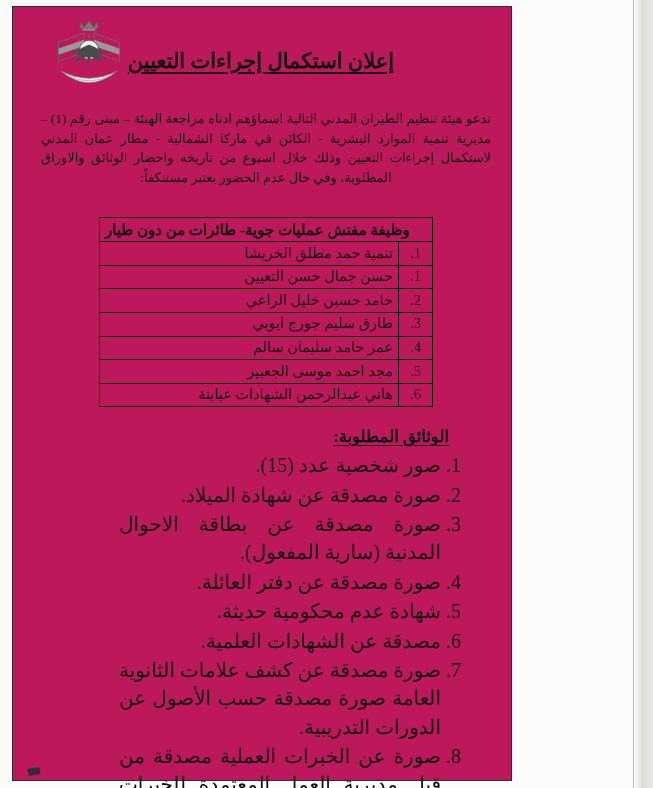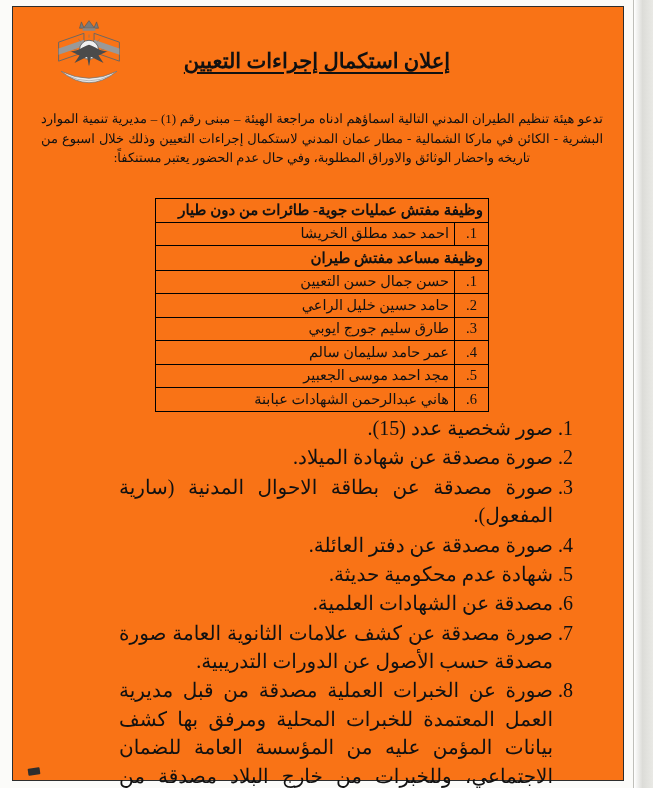--- a/index.html
+++ b/index.html
@@ -19,9 +19,9 @@
   }
   .page {
     position: absolute; left: 12px; top: 6px;
-    width: 612px; height: 775px;
+    width: 500px; height: 775px;
     border: 1.5px solid #2d2d2d;
-    background: #f97316;
+    background: #be185d;
     padding: 8px 16px 0 24px;
   }
   

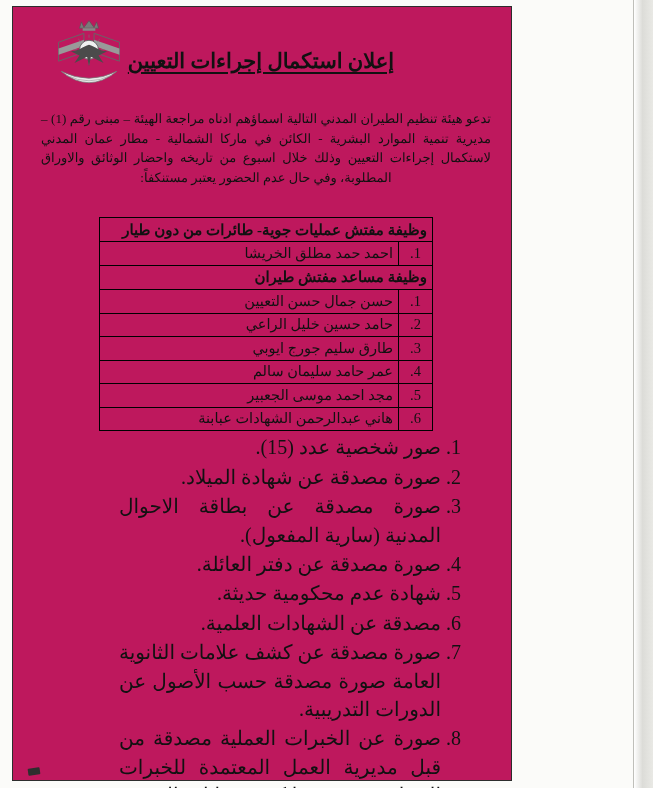--- a/index.html
+++ b/index.html
@@ -60,7 +60,7 @@
   }
   table.names tr.sec td {
     font-weight: 700;
-    text-align: right;
+    text-align: left;
     font-size: 15px;
   }
   table.names td.num { width: 34px; text-align: center; direction: rtl; }

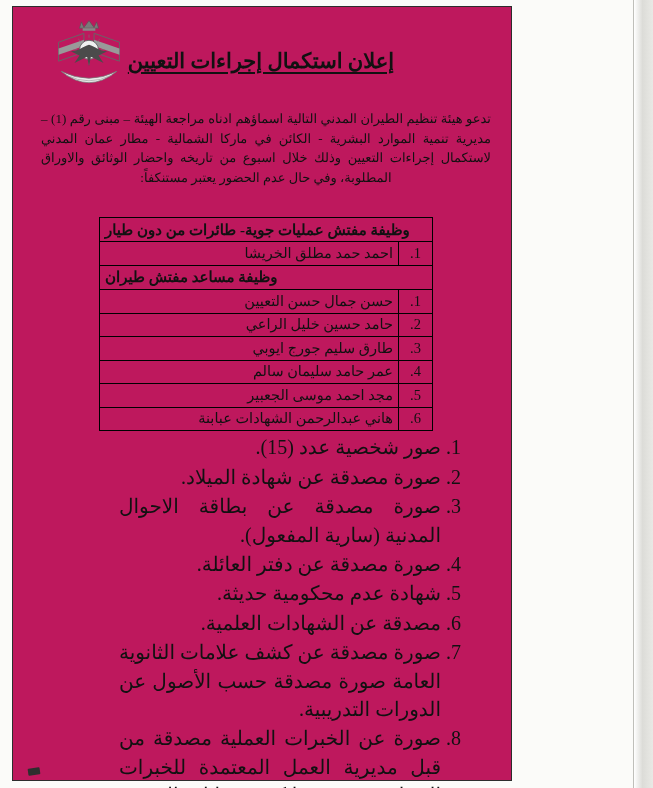--- a/index.html
+++ b/index.html
@@ -156,7 +156,7 @@
       </tr>
       <tr>
         <td class="num">1.</td>
-        <td class="nm">احمد حمد مطلق الخريشا</td>
+        <td class="nm">تنمية حمد مطلق الخريشا</td>
       </tr>
       <tr class="sec">
         <td colspan="2">وظيفة مساعد مفتش طيران</td>

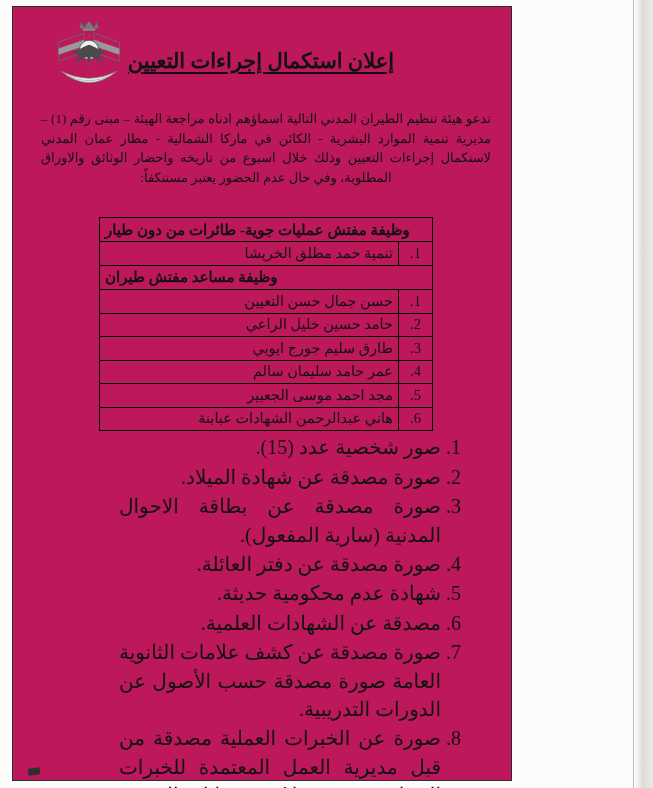--- a/index.html
+++ b/index.html
@@ -158,9 +158,6 @@
         <td class="num">1.</td>
         <td class="nm">تنمية حمد مطلق الخريشا</td>
       </tr>
-      <tr class="sec">
-        <td colspan="2">وظيفة مساعد مفتش طيران</td>
-      </tr>
       <tr>
         <td class="num">1.</td>
         <td class="nm">حسن جمال حسن التعيين</td>

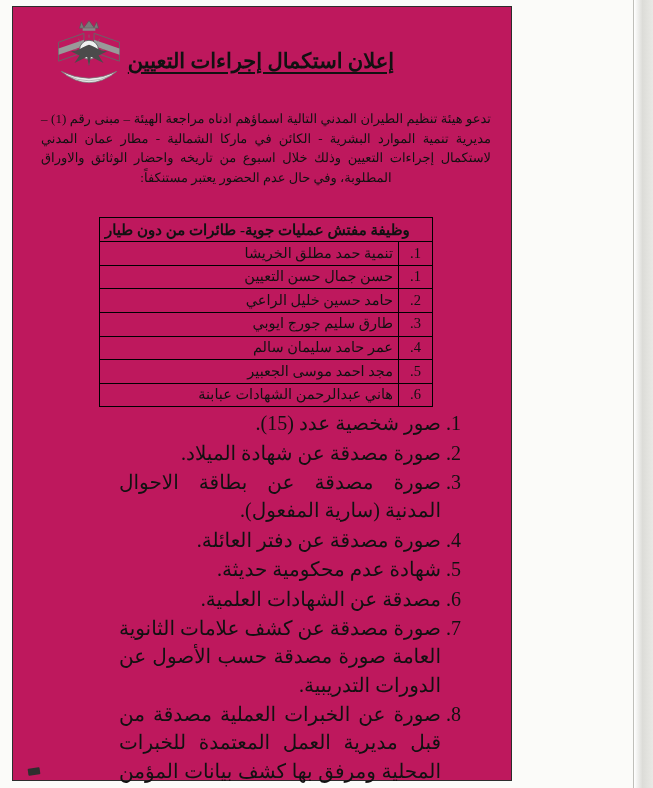--- a/index.html
+++ b/index.html
@@ -185,6 +185,7 @@
     </tbody>
   </table>
 
+  <h2 class="docs-heading">الوثائق المطلوبة:</h2>
 
   <ol class="docs">
     <li>صور شخصية عدد (15).</li>

